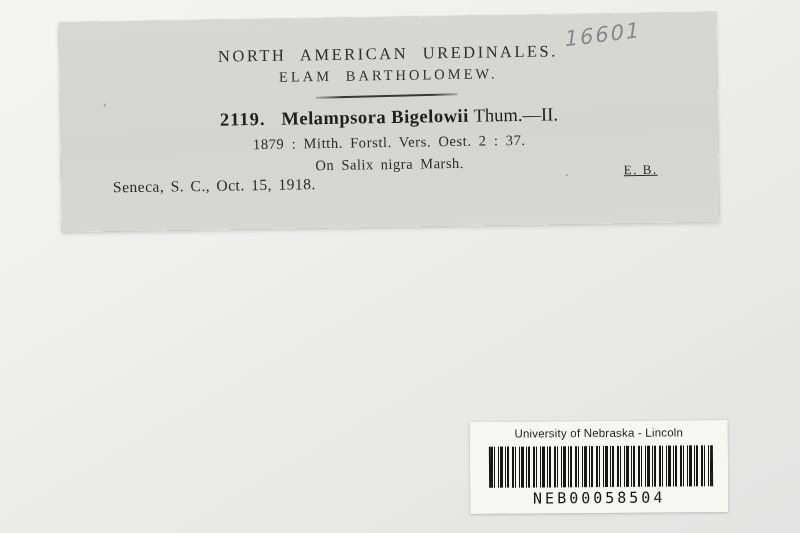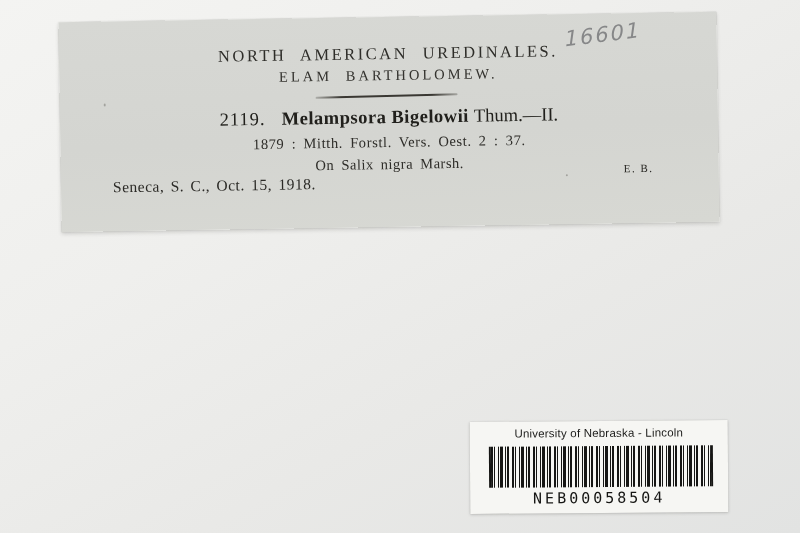--- a/index.html
+++ b/index.html
@@ -62,7 +62,7 @@
     color: #21201c;
     white-space: nowrap;
   }
-  .species-line .num  { font-weight: normal; margin-right: 16px; letter-spacing: 1px; }
+  .species-line .num  { font-weight: bold; margin-right: 16px; letter-spacing: 1px; }
   .species-line .sp   { font-weight: bold; letter-spacing: 0.5px; margin-right: 5px; }
   .species-line .auth { font-weight: normal; }
   .citation {

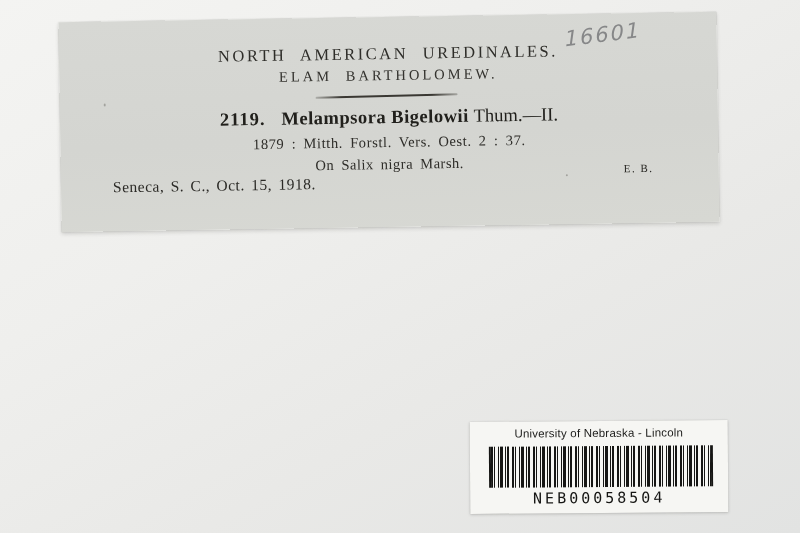--- a/index.html
+++ b/index.html
@@ -94,9 +94,10 @@
   .initials {
     position: absolute;
     top: 149px; left: 563px;
-    font-size: 11px;
+    font-size: 13px;
     letter-spacing: 1.5px;
     color: #2b2a26;
+    text-decoration: underline;
   }
   .hand-number {
     position: absolute;

